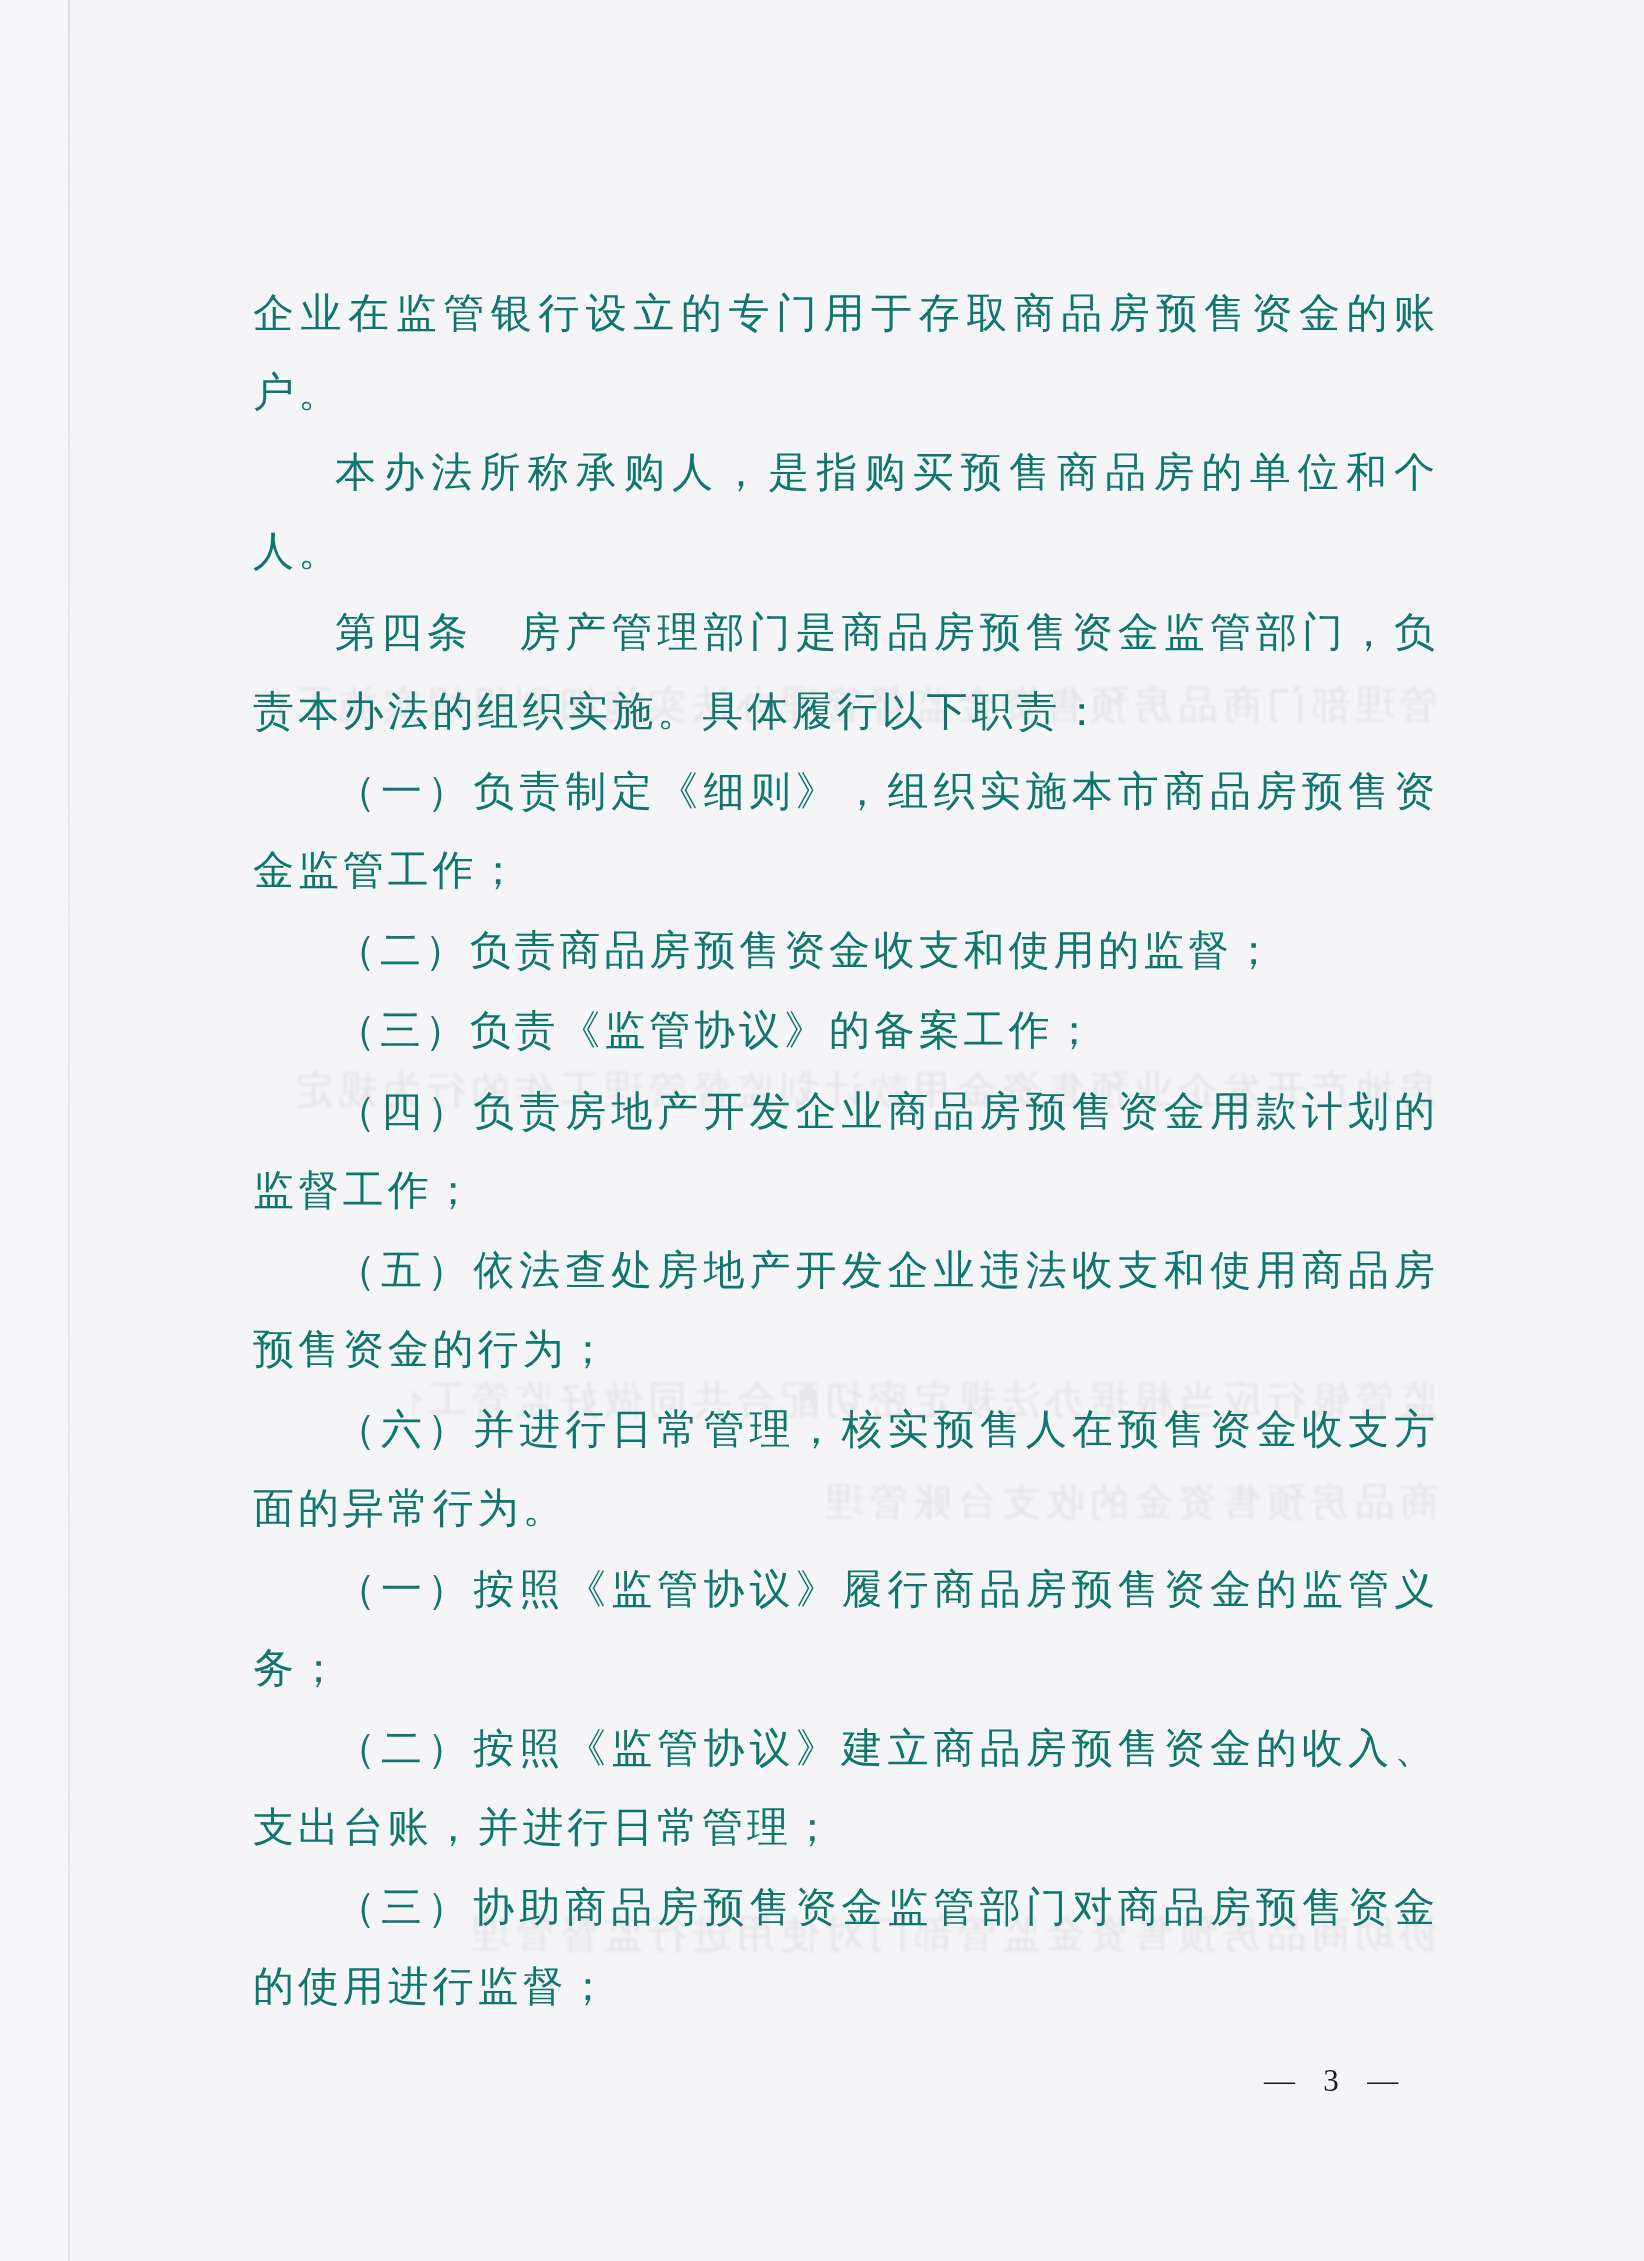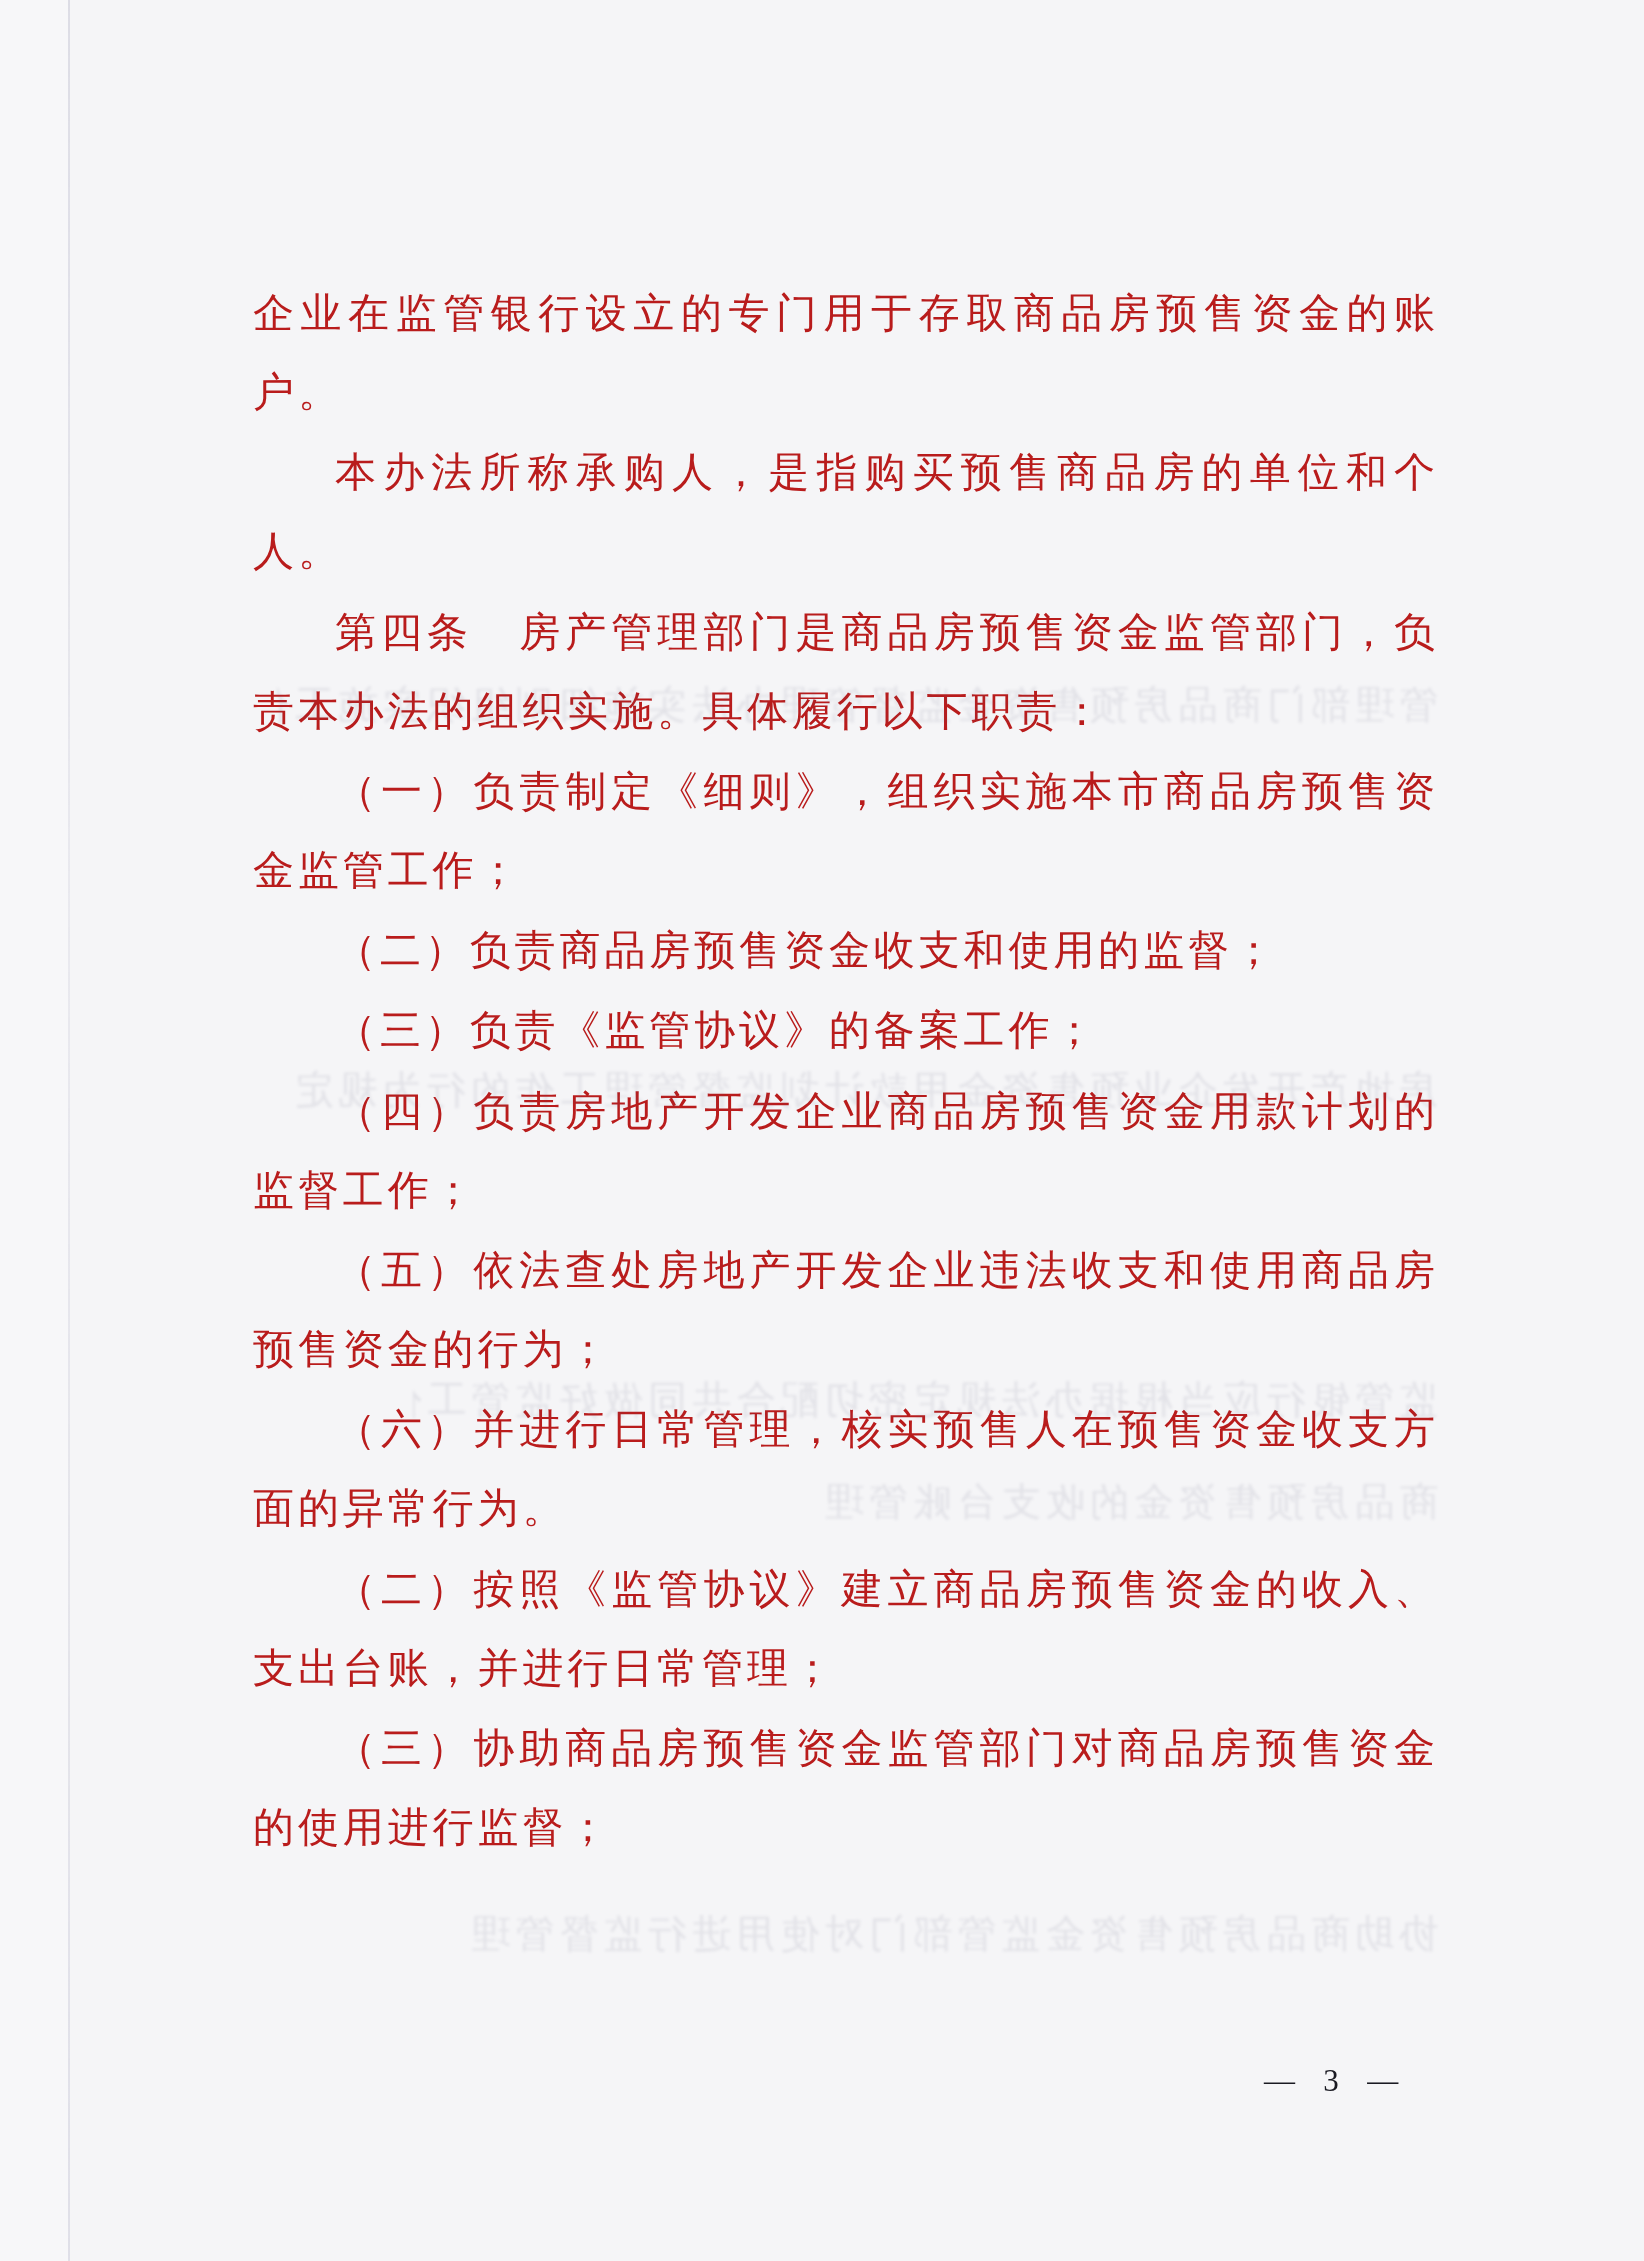--- a/index.html
+++ b/index.html
@@ -36,7 +36,7 @@
     left: 253px;
     top: 274px;
     width: 1186px;
-    color: #b91c1c;
+    color: #0f766e;
     font-size: 41px;
     line-height: 79px;
     letter-spacing: 3.9px;

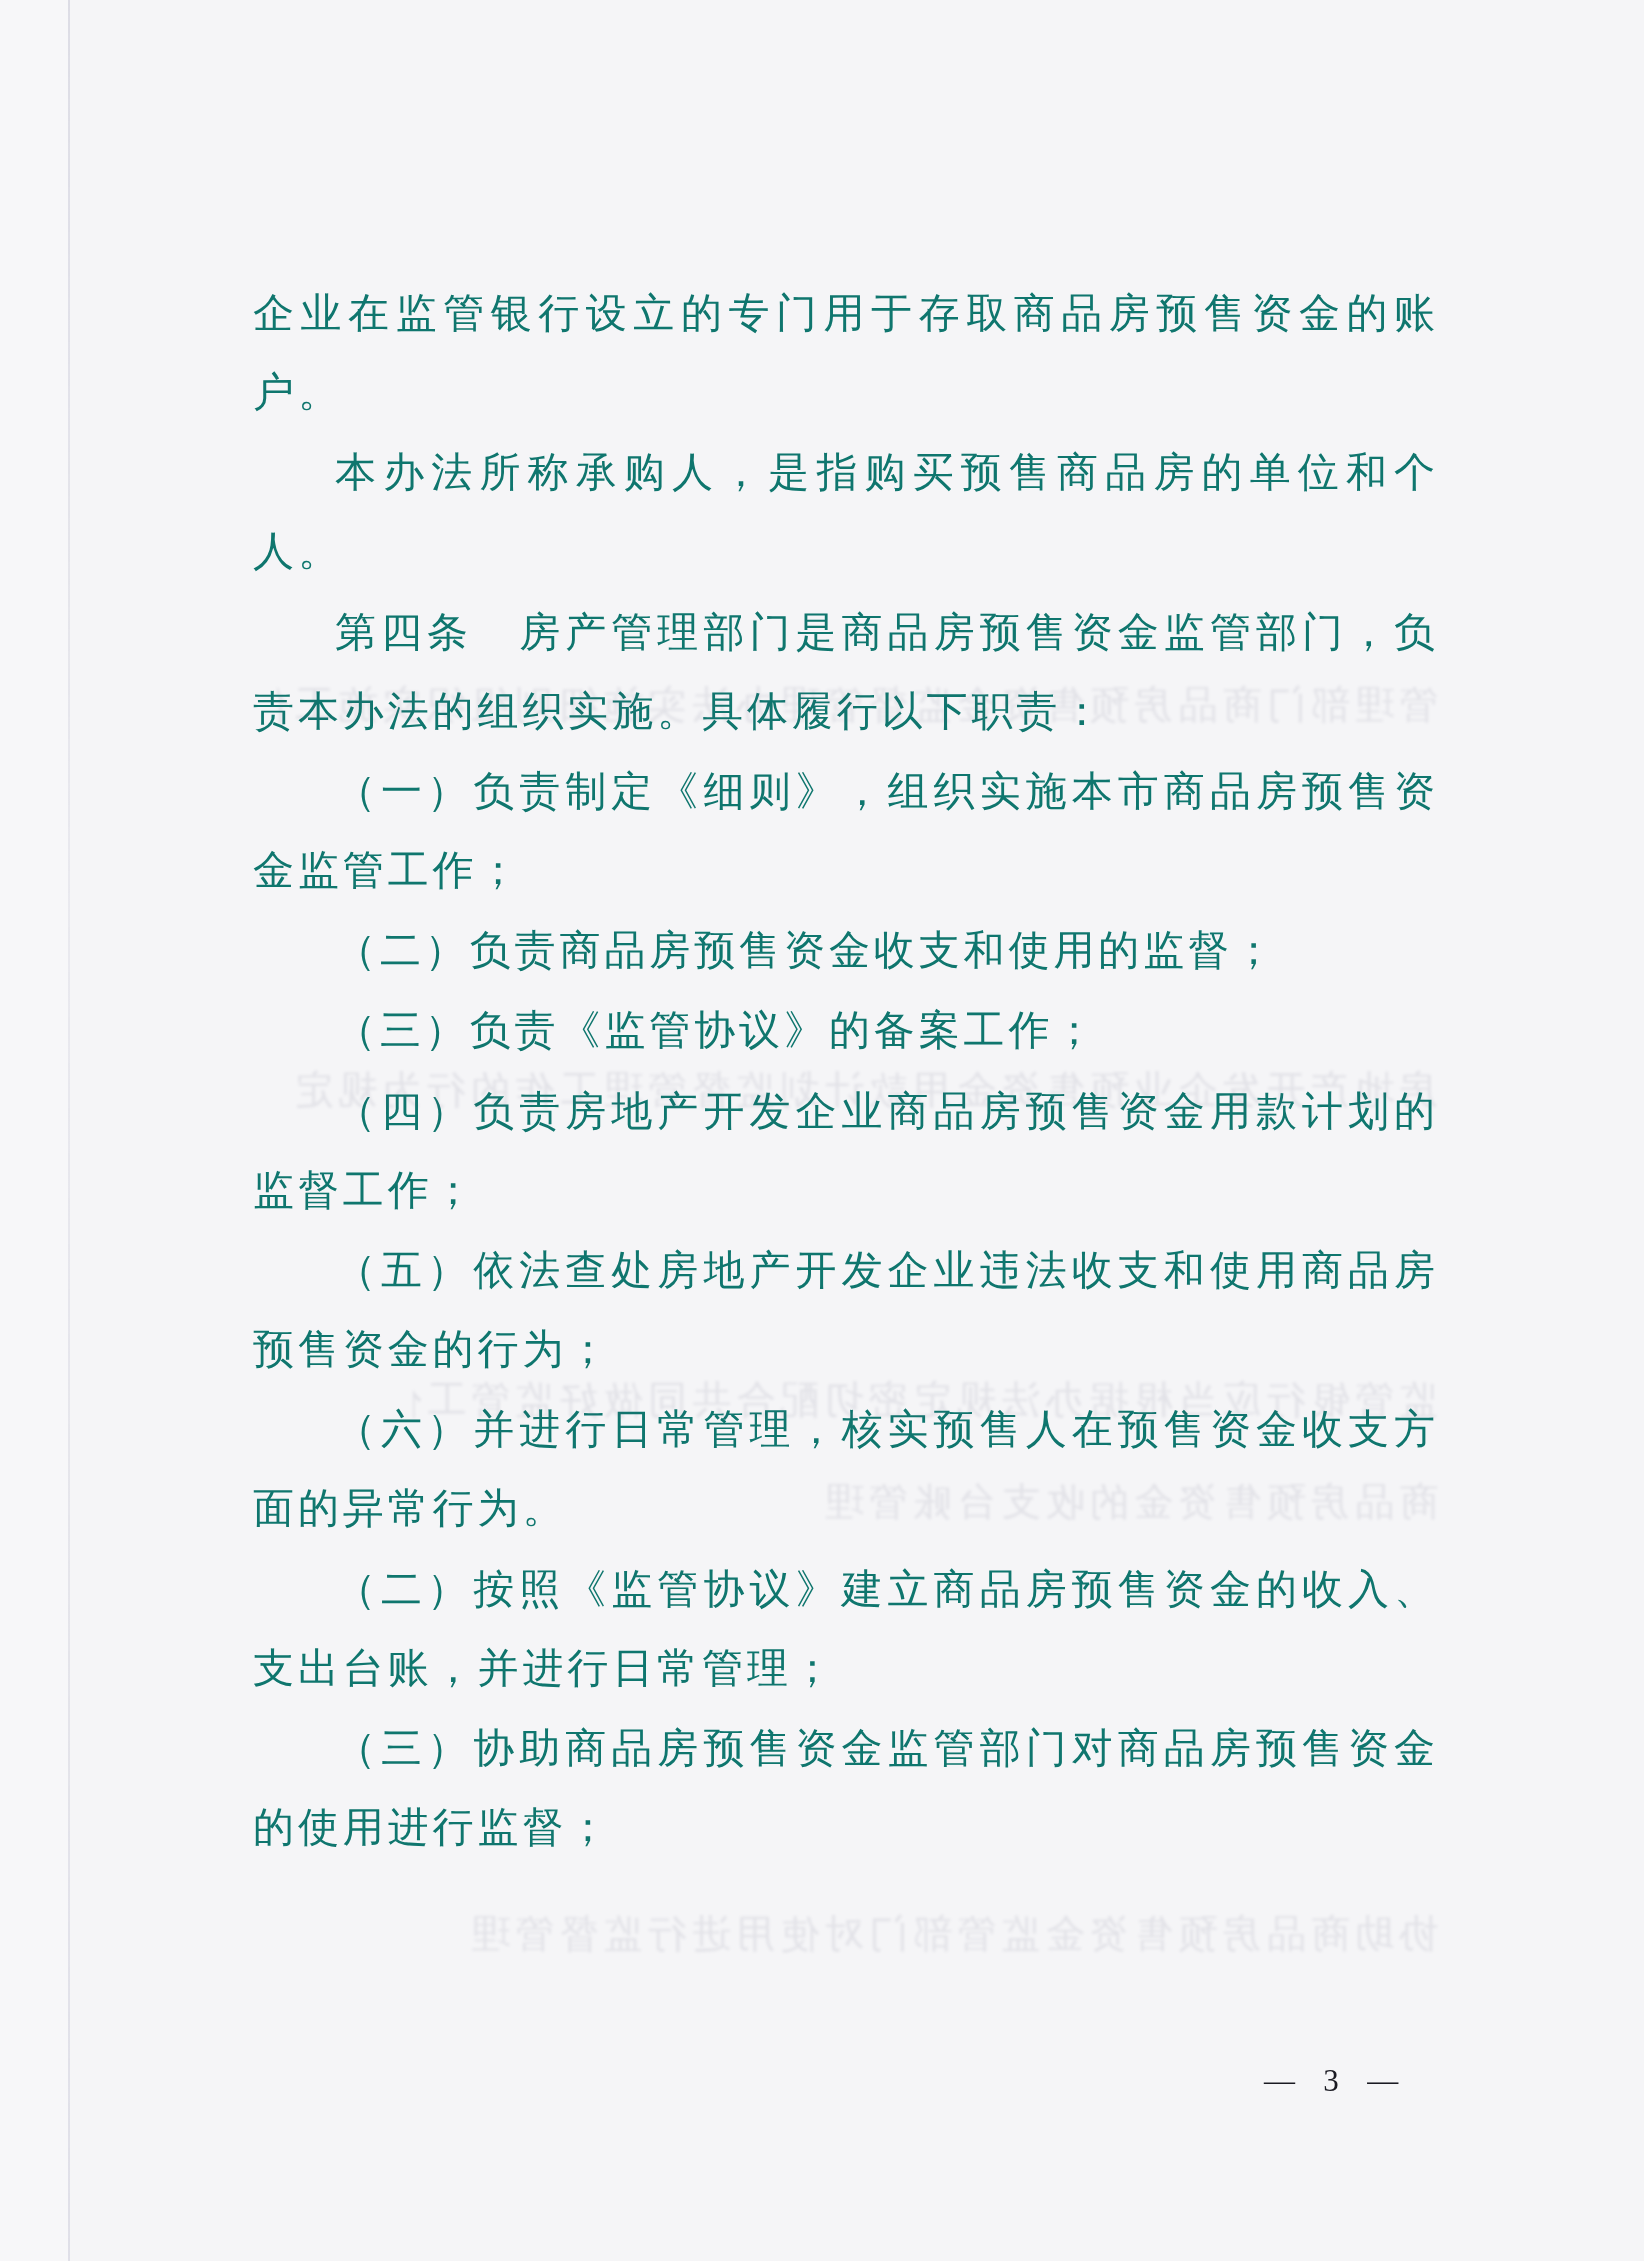--- a/index.html
+++ b/index.html
@@ -91,6 +91,7 @@
     <p class="para indent"><span>（四）负责房地产开发企业商品房预售资金用款计划的监督工作；</span></p>
     <p class="para indent"><span>（五）依法查处房地产开发企业违法收支和使用商品房预售资金的行为；</span></p>
     <p class="para indent"><span>（六）并进行日常管理，核实预售人在预售资金收支方面的异常行为。</span></p>
+    <p class="para indent"><span>（一）按照《监管协议》履行商品房预售资金的监管义务；</span></p>
     <p class="para indent"><span>（二）按照《监管协议》建立商品房预售资金的收入、支出台账，并进行日常管理；</span></p>
     <p class="para indent"><span>（三）协助商品房预售资金监管部门对商品房预售资金的使用进行监督；</span></p>
   </div>

